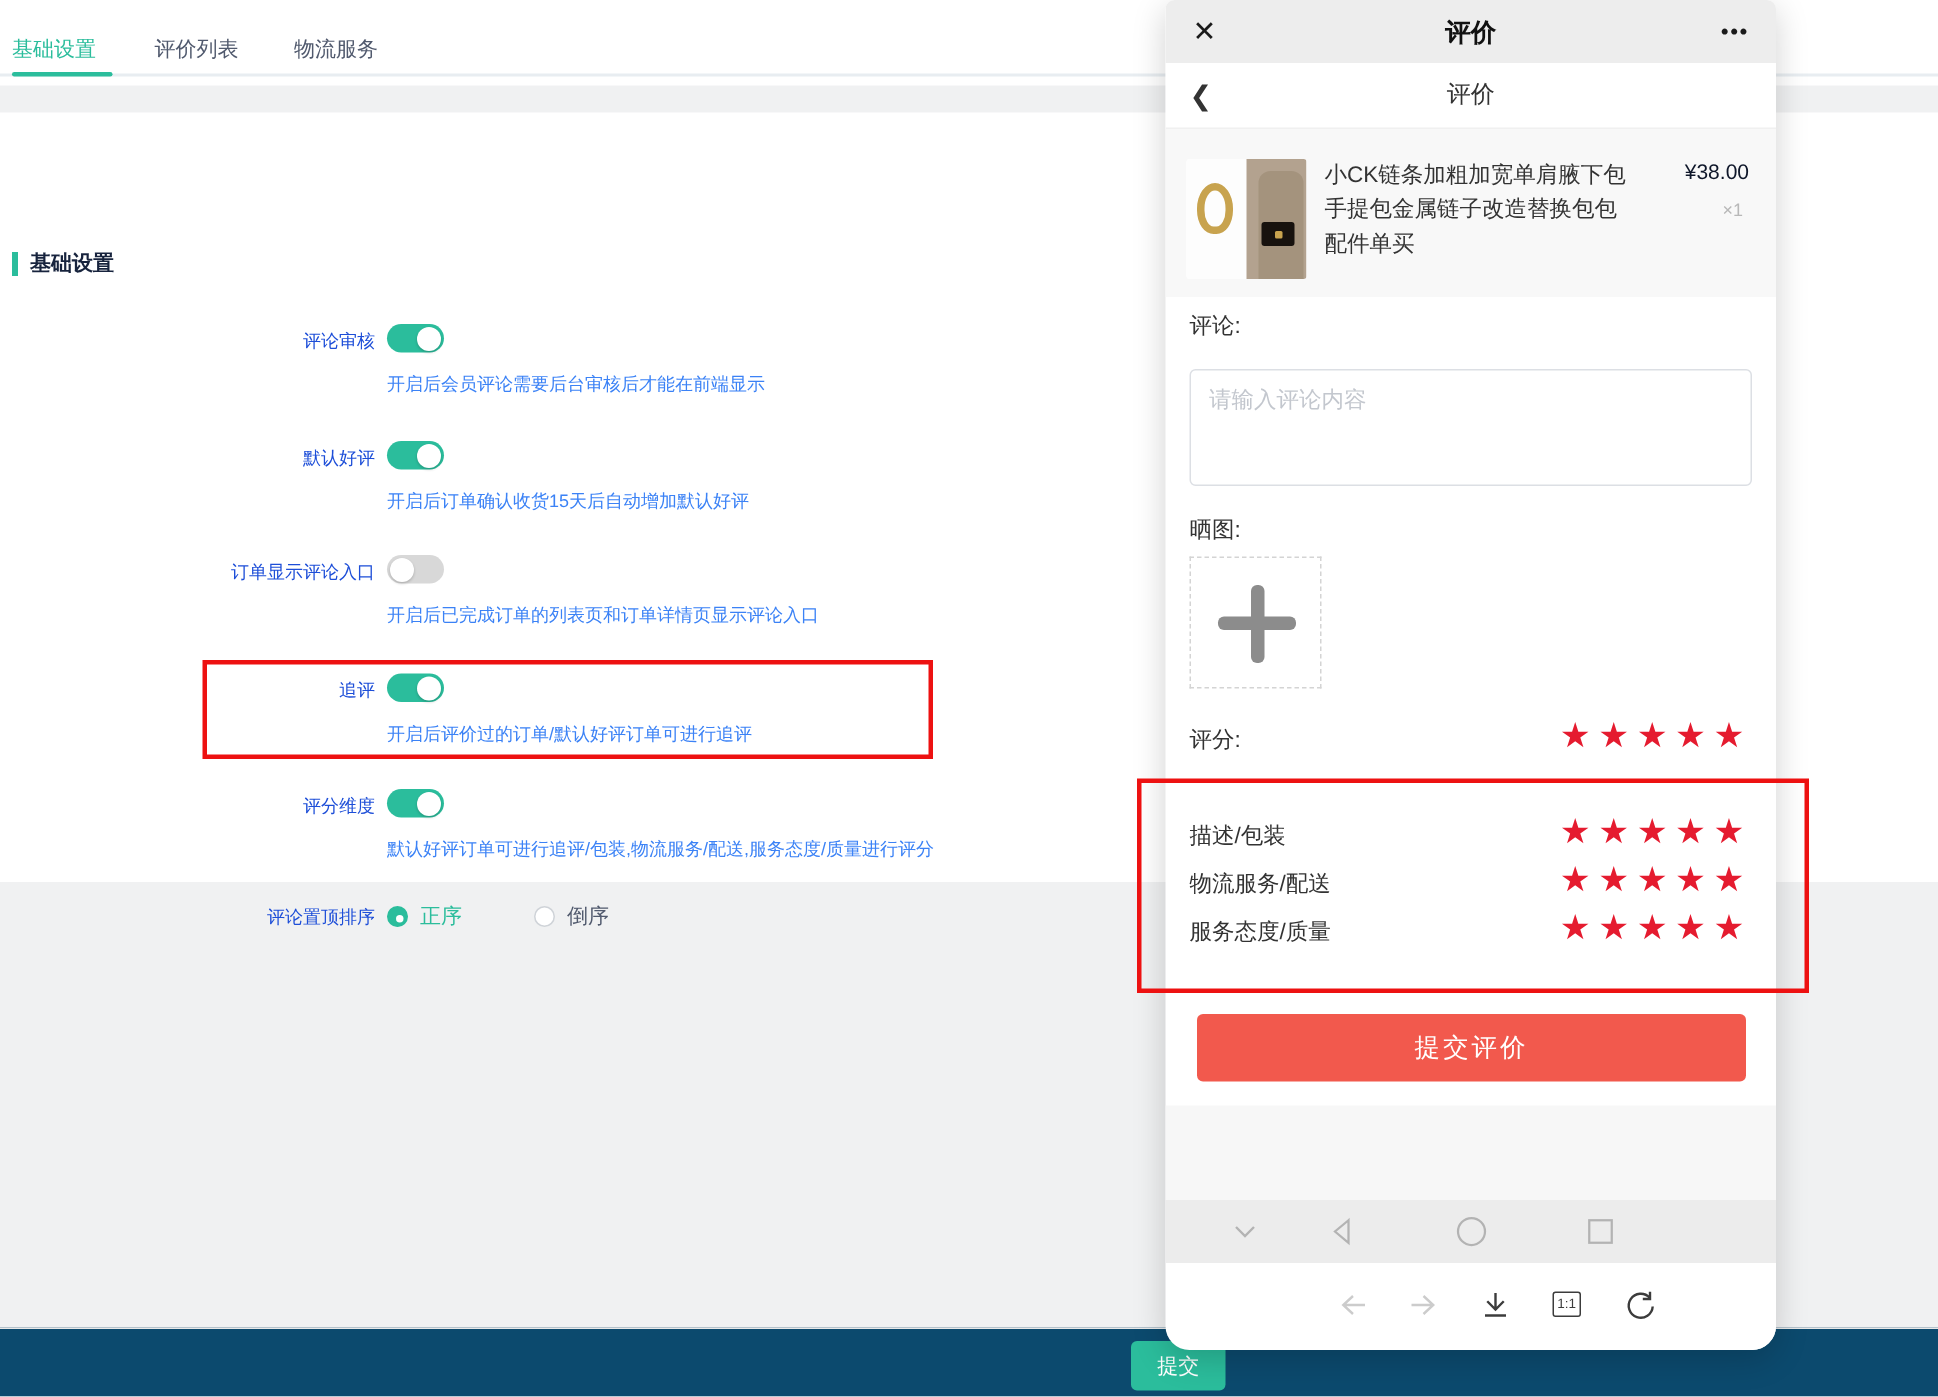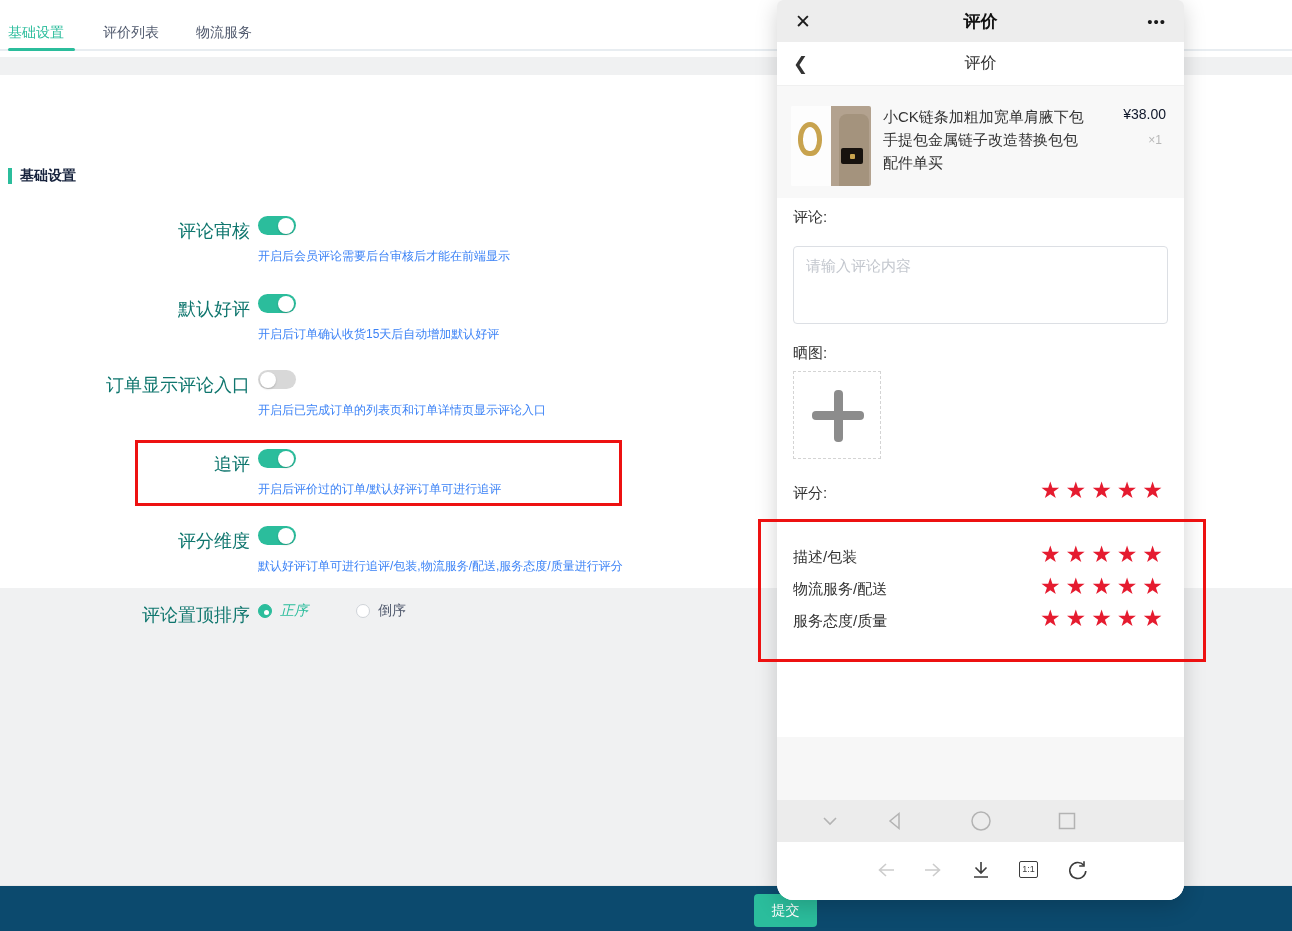--- a/index.html
+++ b/index.html
@@ -21,7 +21,7 @@
   .section-header .txt { font-size:14px; font-weight:bold; color:#17233d; }
 
   .form-row { position:absolute; left:0; width:780px; }
-  .form-row .lbl { position:absolute; left:0; top:3px; width:250px; text-align:right; font-size:18px; color:#0f766e; }
+  .form-row .lbl { position:absolute; left:0; top:3px; width:250px; text-align:right; font-size:12px; color:#1d4ed8; }
   .form-row .desc { position:absolute; left:258px; top:32px; font-size:12px; color:#3b82f6; white-space:nowrap; }
 
   .toggle { position:absolute; left:258px; top:0; width:38px; height:19px; border-radius:10px; background:#d8d8d8; cursor:pointer; }

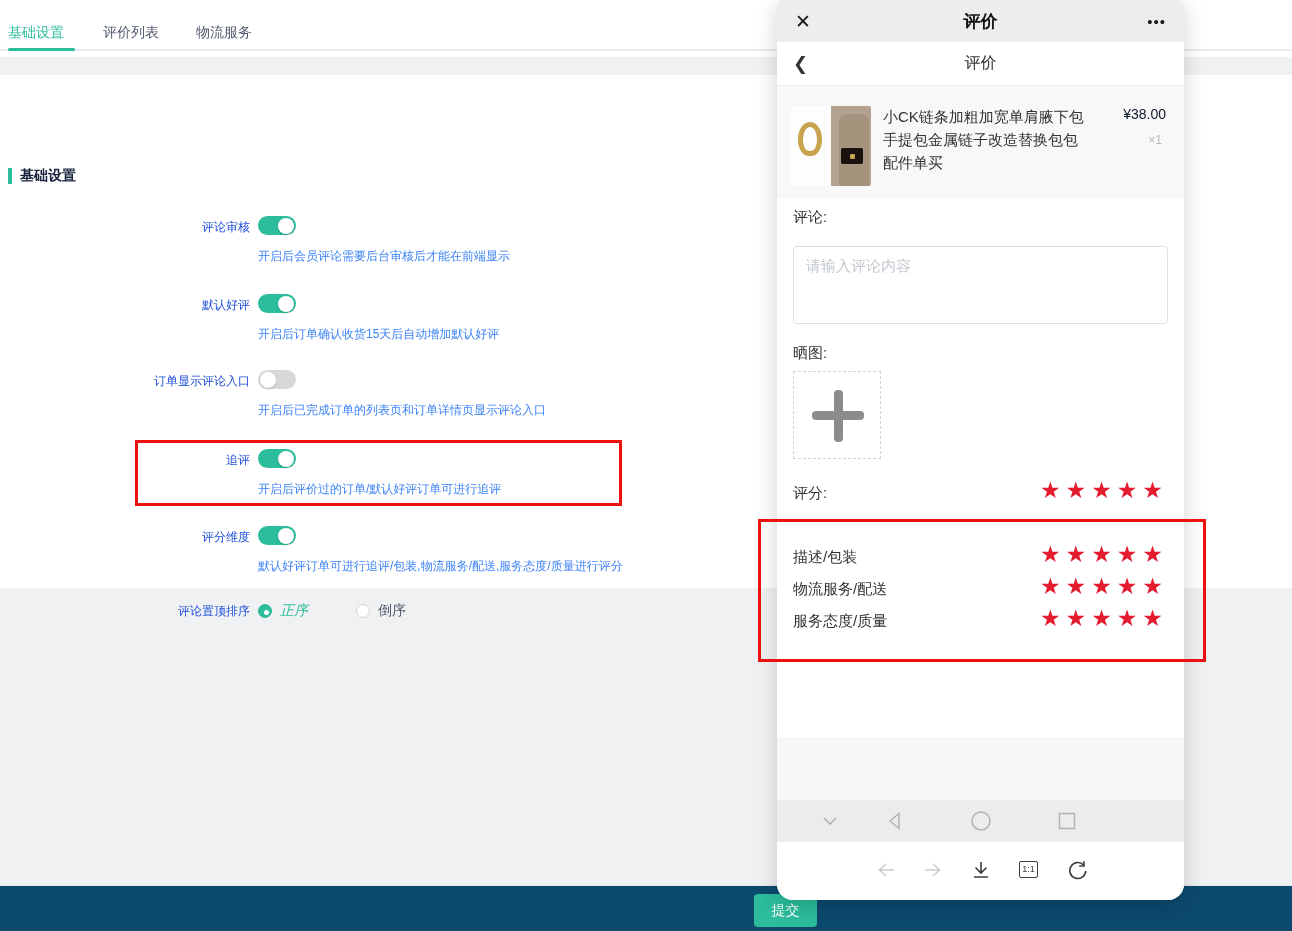--- a/index.html
+++ b/index.html
@@ -34,7 +34,7 @@
   .radio.sel { background:#2bbd9c; border-color:#2bbd9c; }
   .radio.sel::after { content:""; position:absolute; left:4.5px; top:4.5px; width:5px; height:5px; border-radius:50%; background:#fff; }
   .radio-lbl { font-size:14px; color:#515a6e; margin-right:48px; }
-  .radio-lbl.sel { color:#2bbd9c;font-style:italic; }
+  .radio-lbl.sel { color:#2bbd9c; }
 
   .hl-box { position:absolute; border:3px solid #ed1111; z-index:30; pointer-events:none; }
   #hl-admin { left:135px; top:440px; width:487px; height:66px; }

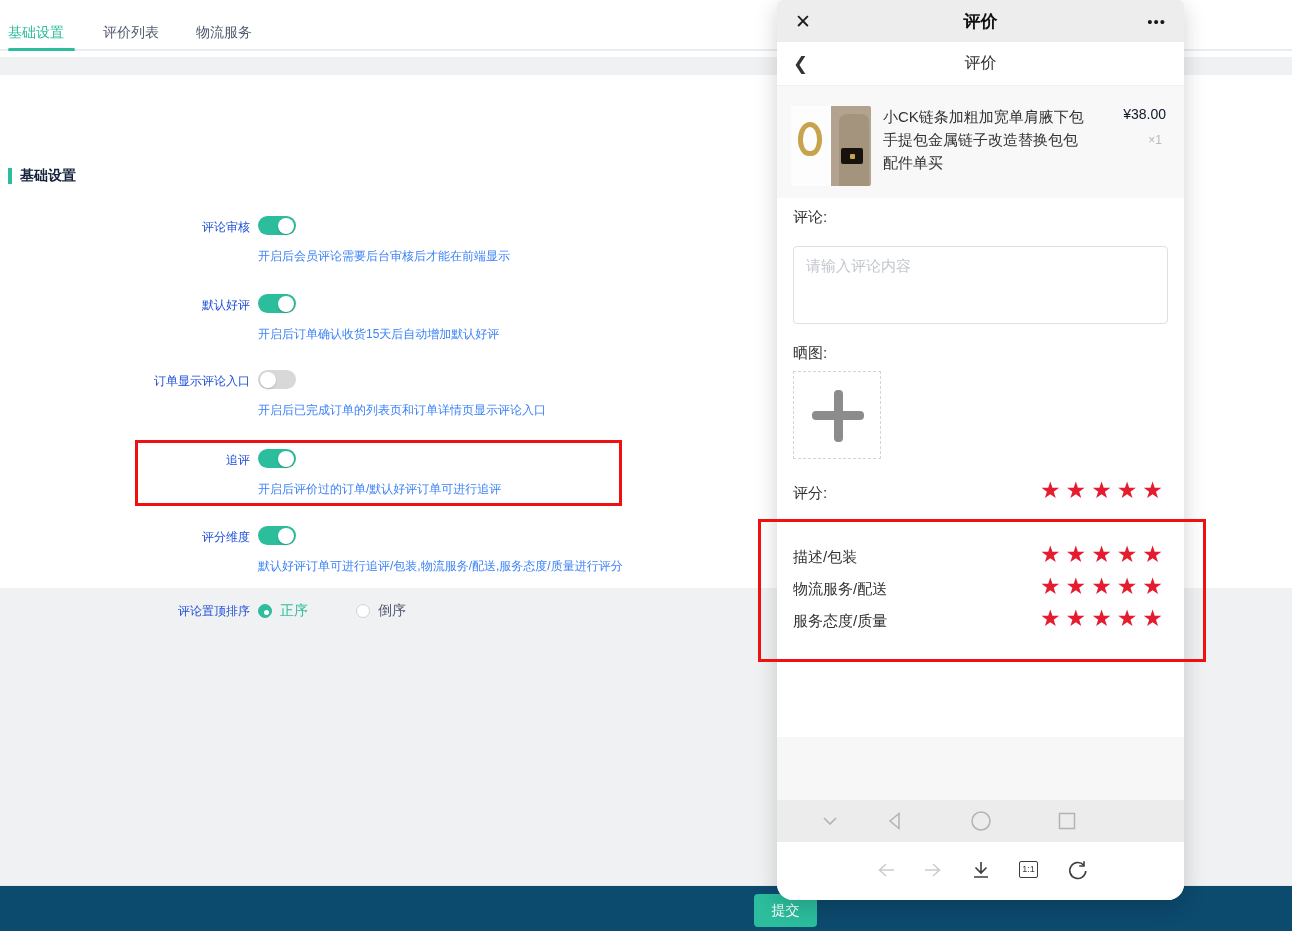--- a/index.html
+++ b/index.html
@@ -209,6 +209,7 @@
   <div class="dim-row-lbl" style="top:612px">服务态度/质量</div>
   <div class="stars" style="top:607px">★★★★★</div>
 
+  <button class="phone-submit">提交评价</button>
 
   <div class="phone-lowgray"></div>
 

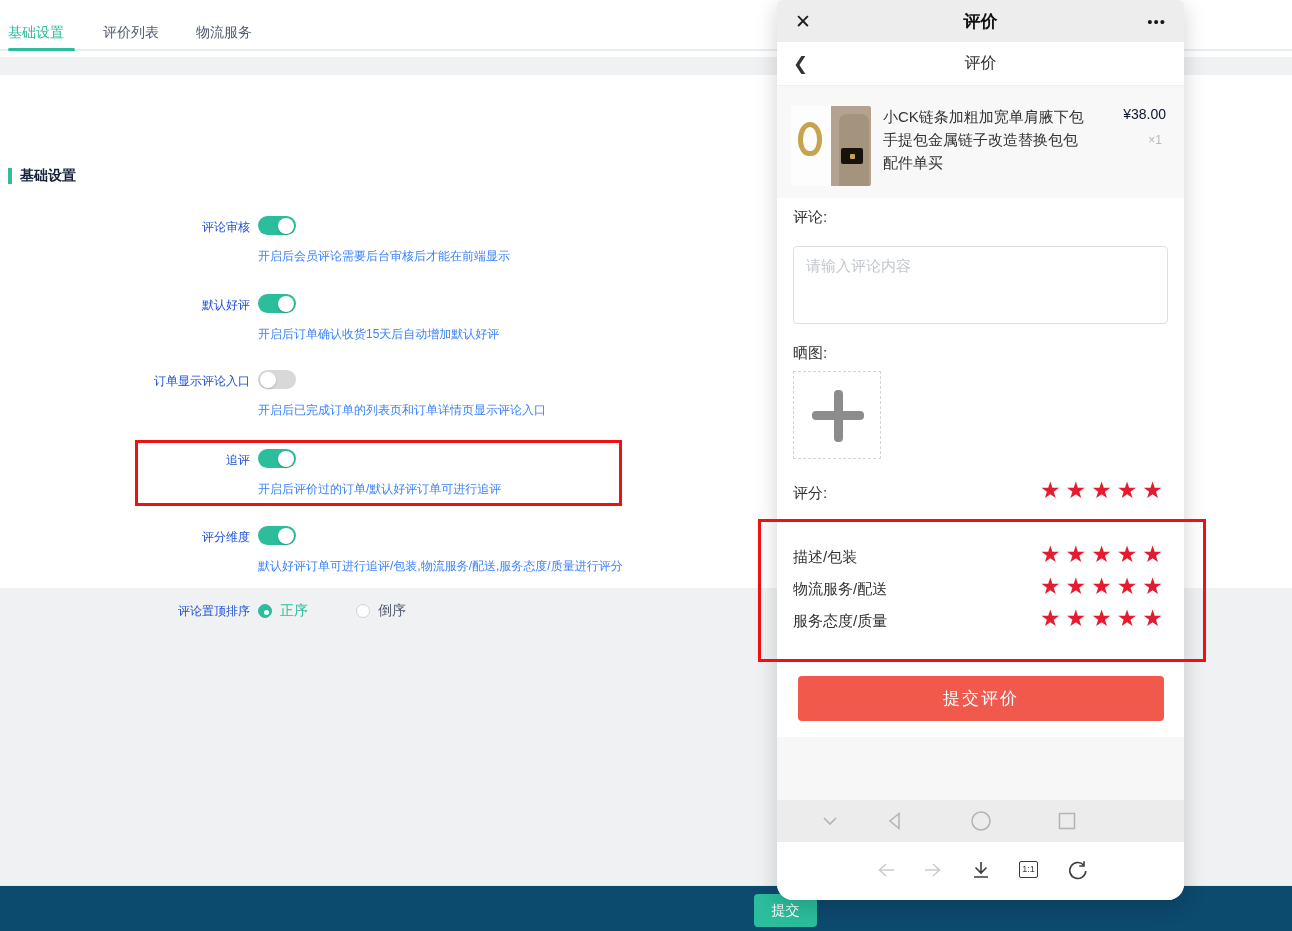--- a/index.html
+++ b/index.html
@@ -83,7 +83,7 @@
   .phone-lowgray { position:absolute; left:0; top:737px; width:100%; height:63px; background:#f7f7f7; }
   .android-bar { position:absolute; left:0; top:800px; width:100%; height:42px; background:#ececec; }
   .android-bar svg { position:absolute; top:10px; }
-  .toolbar { position:absolute; left:0; top:842px; width:100%; height:68px; background:#fff; }
+  .toolbar { position:absolute; left:16px; top:842px; width:100%; height:68px; background:#fff; }
   .toolbar .tool { position:absolute; top:17px; cursor:pointer; }
   .ratio-box { position:absolute; top:19px; width:19px; height:17px; border:1.5px solid #3c3c3c; border-radius:2px; font-size:9px; color:#3c3c3c; text-align:center; line-height:14px; cursor:pointer; }
 </style>

